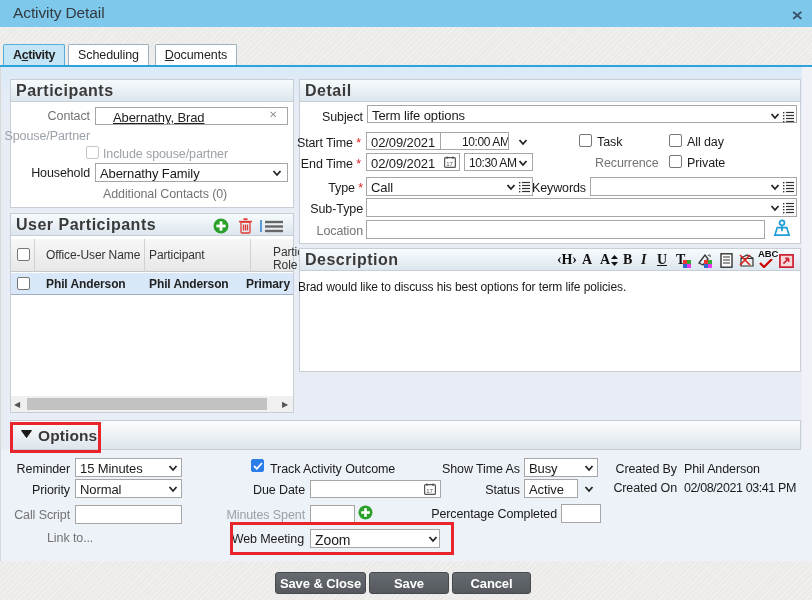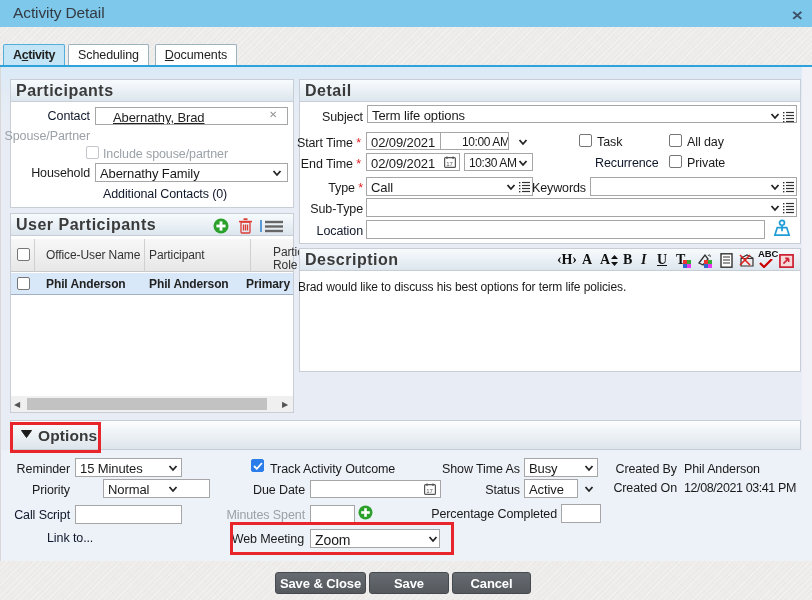--- a/index.html
+++ b/index.html
@@ -24,7 +24,7 @@
 .phead { position:absolute; left:0; top:0; right:0; height:22px; background:linear-gradient(#f7fbfd,#dde6ee); border-bottom:1px solid #c6cdd5; }
 .phead .pt { position:absolute; left:5px; top:2px; font-weight:bold; font-size:16px; letter-spacing:0.5px; color:#3a3a3a; }
 .lbl { position:absolute; text-align:right; white-space:nowrap; }
-.blue { color:#0f172a; }
+.blue { color:#737373; }
 .gray { color:#9ba1a8; }
 .red { color:#e02020; }
 .inp { position:absolute; background:#fff; border:1px solid #a6a6a6; font-size:13px; padding:2px 4px 0 4px; white-space:nowrap; overflow:hidden; }

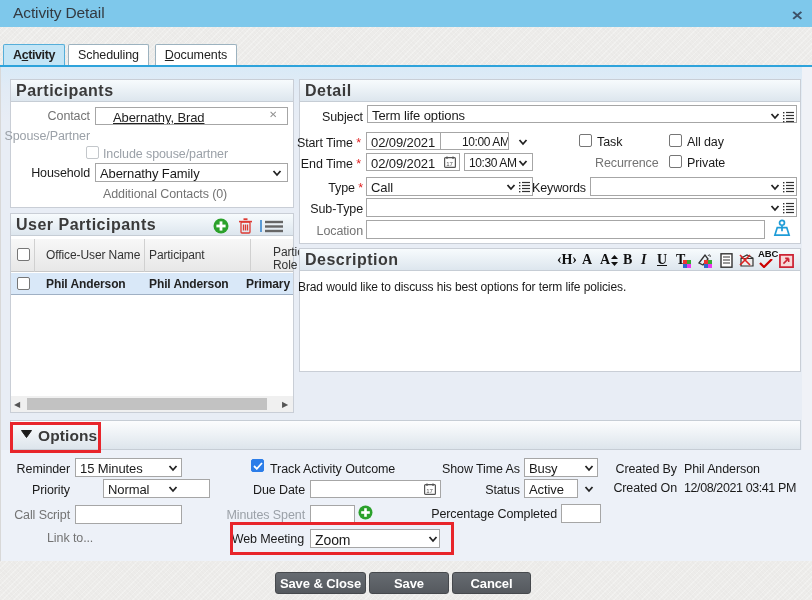--- a/index.html
+++ b/index.html
@@ -317,7 +317,7 @@
     <path d="M1.5 3 L5 7 L8.5 3" fill="none" stroke="#222" stroke-width="1.8"></path>
   </svg>
 <div class="lbl" style="left:0; top:483px; width:70px;">Priority</div>
-<div class="inp" style="left:75px; top:479px; width:107px; height:19px;margin-left:28px;">Normal</div>
+<div class="inp" style="left:75px; top:479px; width:107px; height:19px;">Normal</div>
 <svg class="chev" style="left:168px; top:484px;" viewBox="0 0 10 10">
     <path d="M1.5 3 L5 7 L8.5 3" fill="none" stroke="#222" stroke-width="1.8"></path>
   </svg>

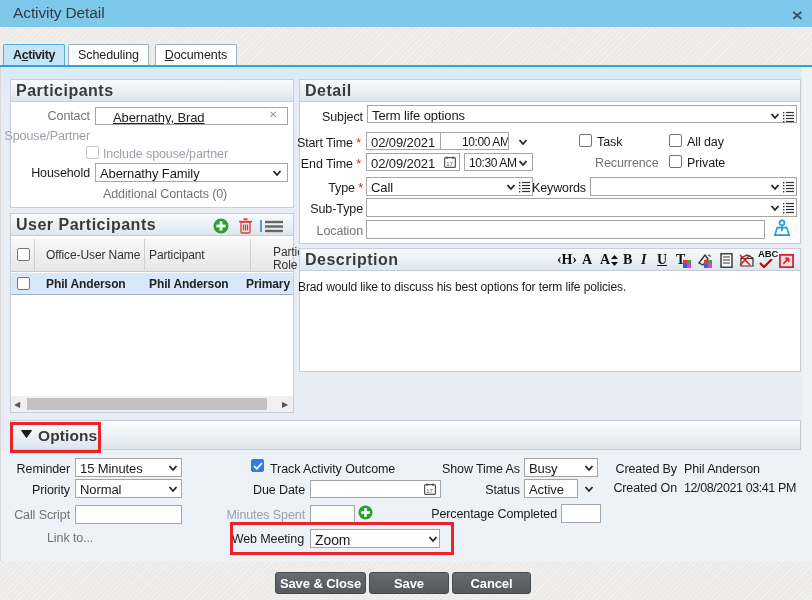--- a/index.html
+++ b/index.html
@@ -367,7 +367,7 @@
 <div class="lbl" style="left:0; top:462px; width:677px;">Created By</div>
 <div class="abs" style="left:684px; top:462px;">Phil Anderson</div>
 <div class="lbl" style="left:0; top:481px; width:677px;">Created On</div>
-<div class="abs" style="left:684px; top:481px; letter-spacing:-0.4px;">12/08/2021 03:41 PM</div>
+<div class="abs" style="left:684px; top:481px; letter-spacing:-0.4px;">02/08/2021 03:41 PM</div>
 
 <div class="abs noise" style="left:0; top:561px; width:812px; height:39px;"></div>
 <div class="btn" style="left:275px; width:91px;">Save &amp; Close</div>

